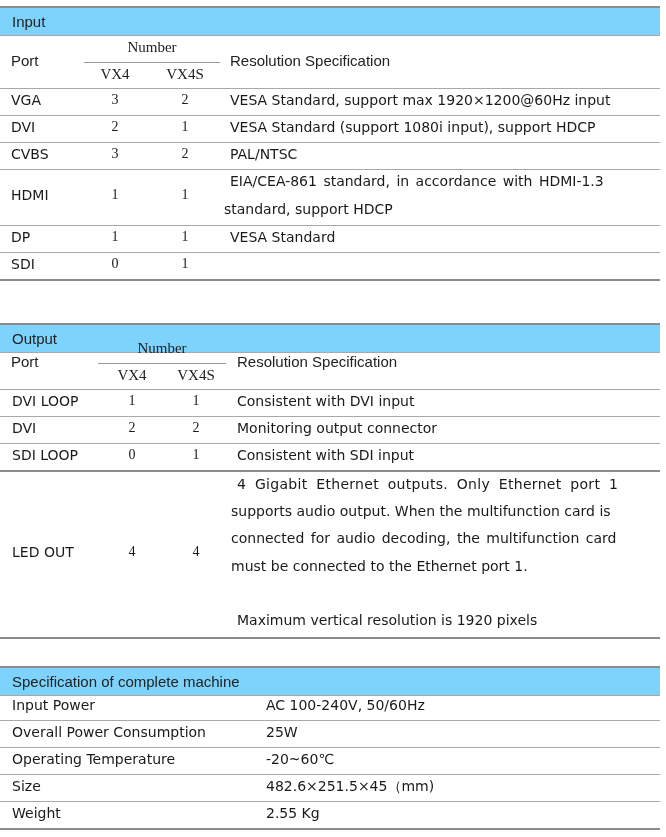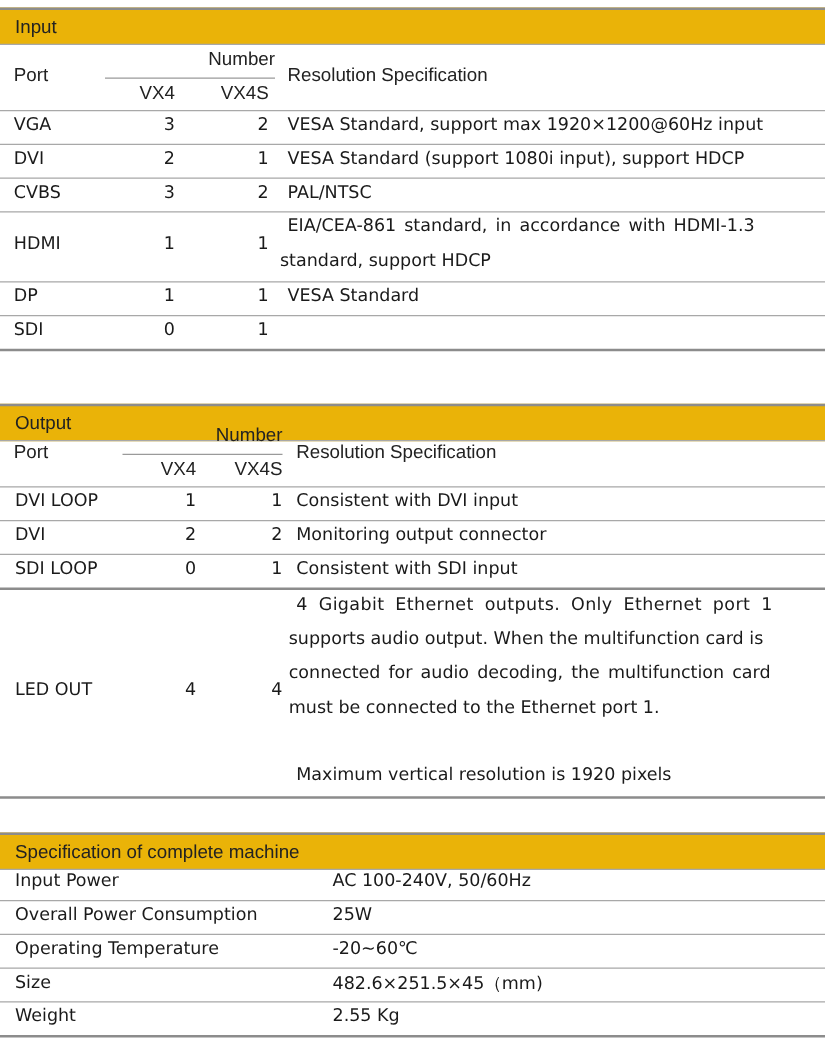--- a/index.html
+++ b/index.html
@@ -7,7 +7,7 @@
          font-family:"DejaVu Sans", "Liberation Sans", sans-serif; color:#1a1a1a; }
   .tbl { position:absolute; left:0; width:660px; }
   .row { position:absolute; left:0; width:660px; border-bottom:1px solid #a8a8a8; }
-  .band { background:#eab308; border-top:2px solid #8c8c8c; border-bottom:1px solid #a8a8a8; }
+  .band { background:#7dd3fc; border-top:2px solid #8c8c8c; border-bottom:1px solid #a8a8a8; }
   .cell { position:absolute; white-space:nowrap; }
   .hdr { font-family:"Liberation Sans", sans-serif; font-size:15px; color:#222; }
   .txt { font-size:14px; }

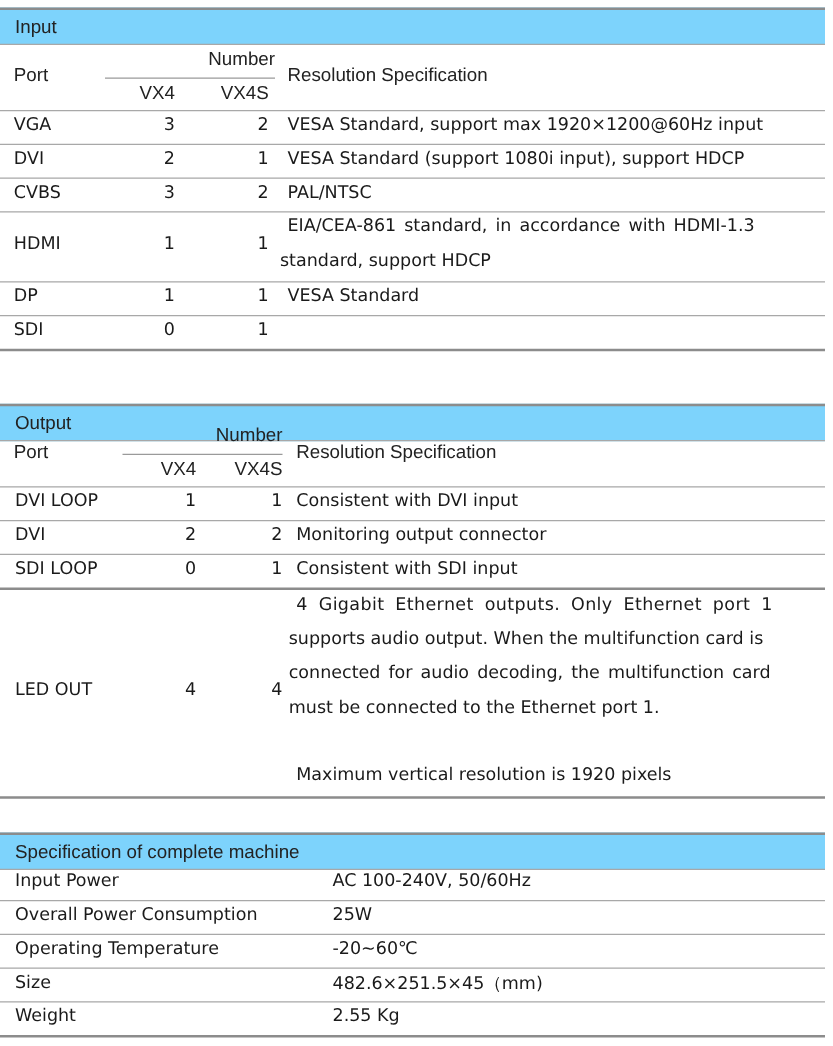--- a/index.html
+++ b/index.html
@@ -11,7 +11,7 @@
   .cell { position:absolute; white-space:nowrap; }
   .hdr { font-family:"Liberation Sans", sans-serif; font-size:15px; color:#222; }
   .txt { font-size:14px; }
-  .c { text-align:right; }
+  .c { text-align:center;font-family:Liberation Serif, serif; }
   .numline { position:absolute; height:1px; background:#9a9a9a; }
 </style>
 </head>

